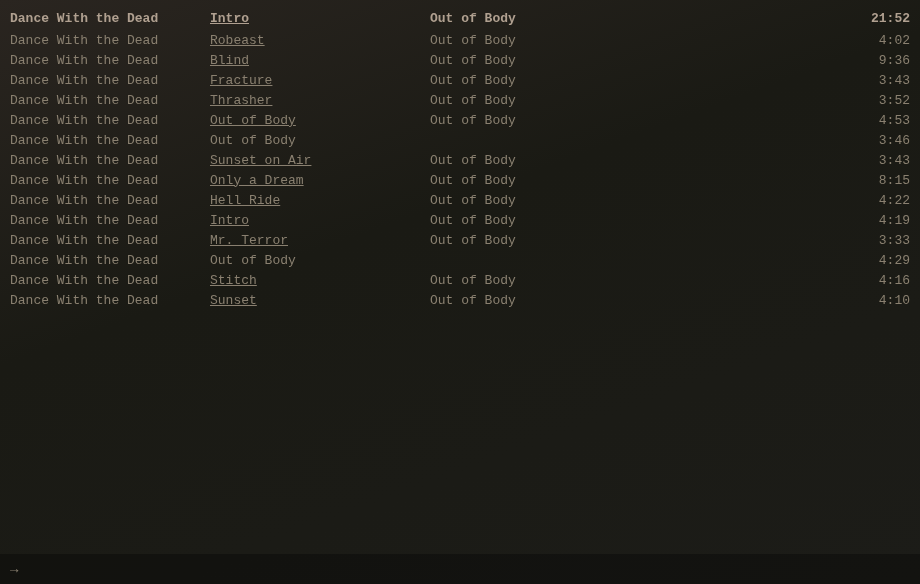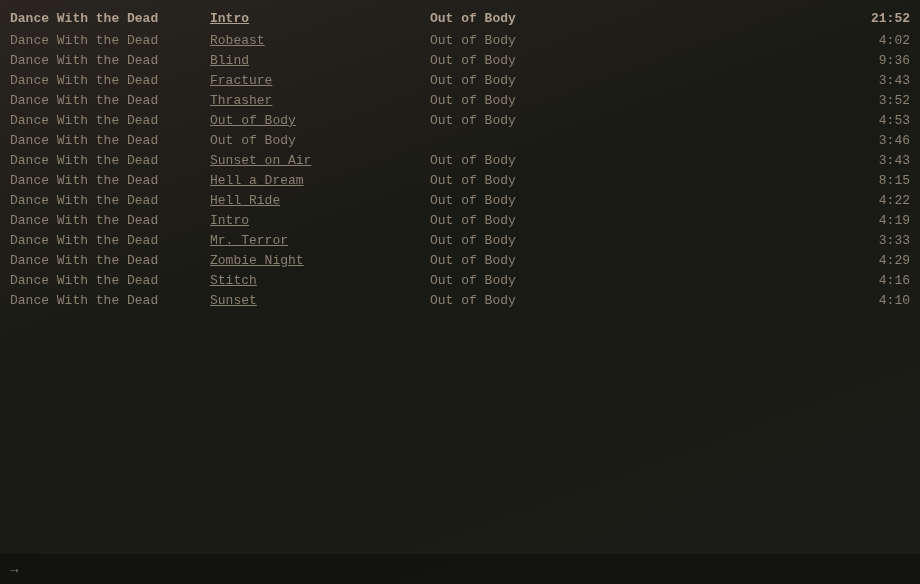--- a/index.html
+++ b/index.html
@@ -141,7 +141,7 @@
       </div>
       <div class="track-row">
         <div class="col-artist">Dance With the Dead</div>
-        <div class="col-title">Hell a Dream</div>
+        <div class="col-title">Only a Dream</div>
         <div class="col-album">Out of Body</div>
         <div class="col-duration">8:15</div>
       </div>

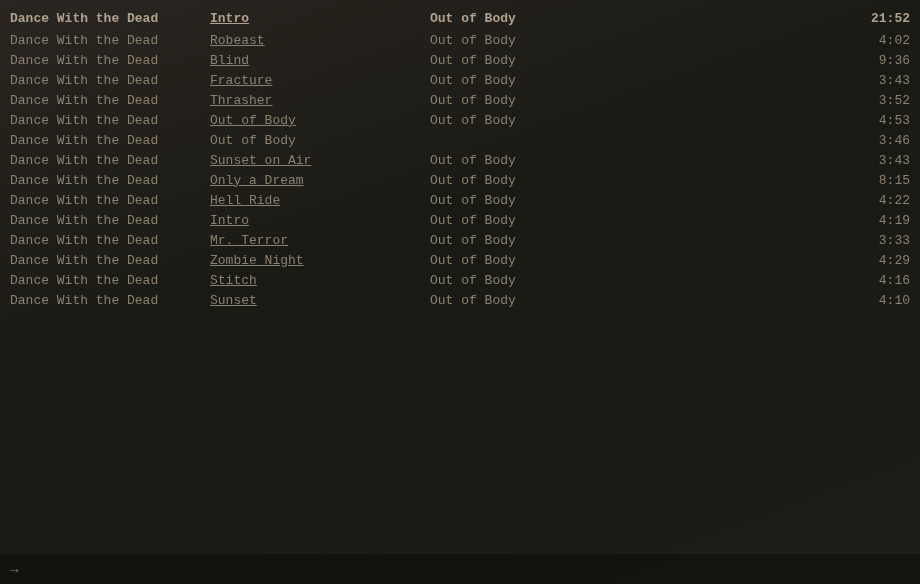--- a/index.html
+++ b/index.html
@@ -165,7 +165,6 @@
       </div>
       <div class="track-row">
         <div class="col-artist">Dance With the Dead</div>
-        <div class="col-title">Zombie Night</div>
         <div class="col-album">Out of Body</div>
         <div class="col-duration">4:29</div>
       </div>

